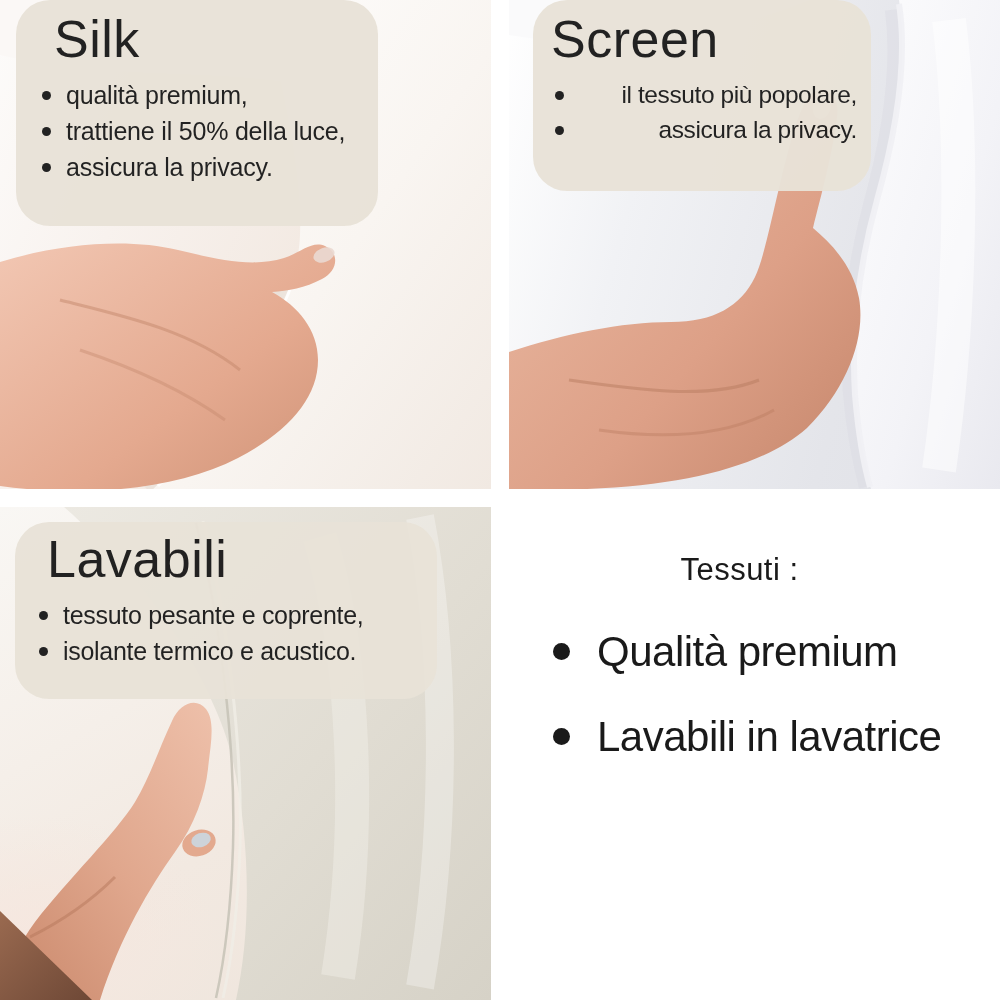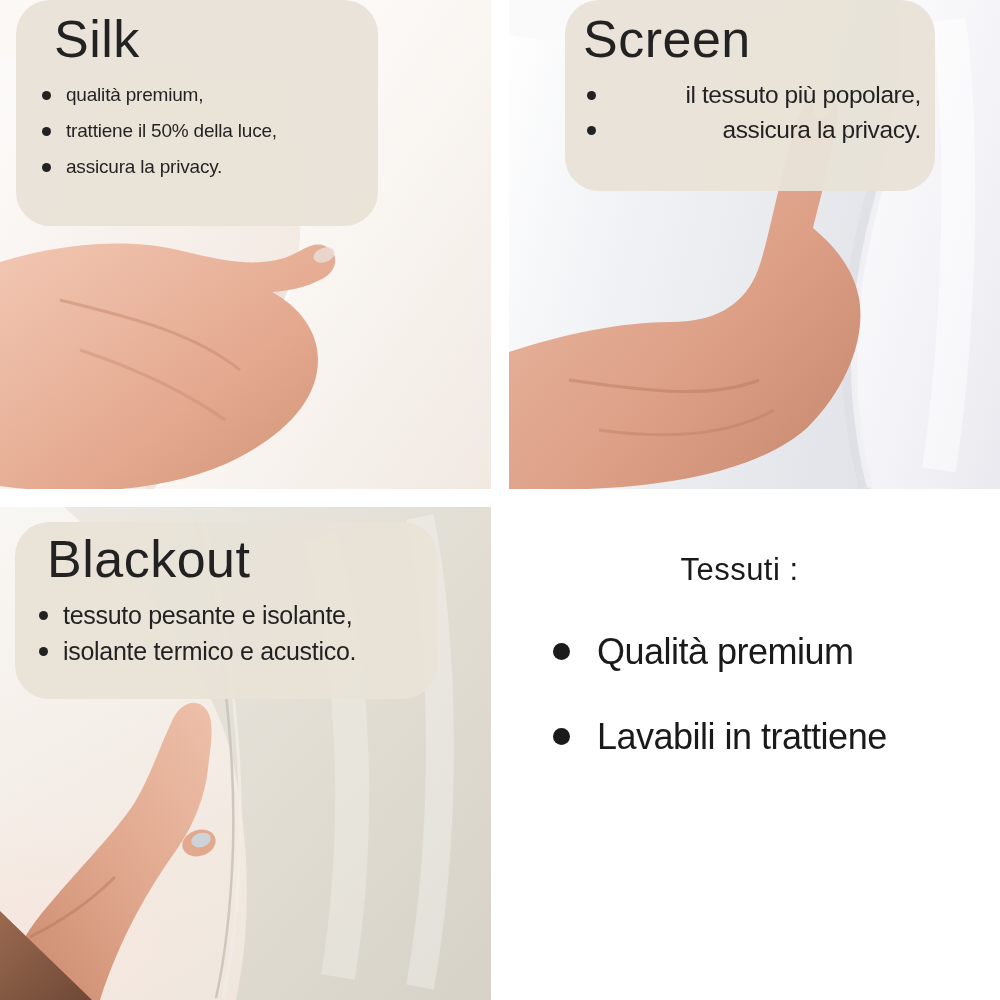--- a/index.html
+++ b/index.html
@@ -29,7 +29,7 @@
     border-radius:34px;opacity:.96;
   }
   .cell.silk .overlay{left:16px;top:0;width:362px;height:226px;padding:8px 16px 0 20px;box-sizing:border-box;}
-  .cell.screen .overlay{left:24px;top:0;width:370px;height:191px;padding:8px 14px 0 16px;box-sizing:border-box;margin-left:32px;}
+  .cell.screen .overlay{left:24px;top:0;width:338px;height:191px;padding:8px 14px 0 16px;box-sizing:border-box;}
   .cell.blackout .overlay{left:15px;top:15px;width:422px;height:177px;padding:6px 12px 0 18px;box-sizing:border-box;}
 
   .card-title{

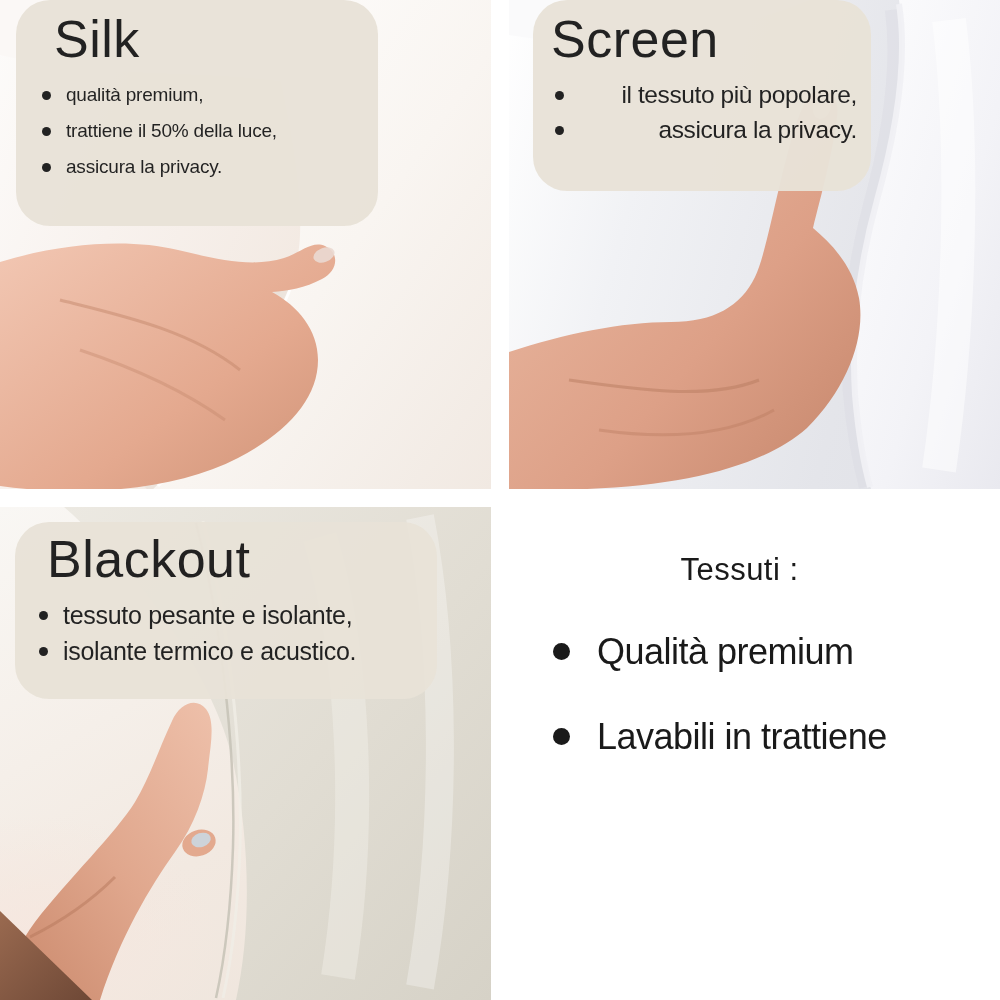--- a/index.html
+++ b/index.html
@@ -42,7 +42,7 @@
 
   ul.card-list{list-style:none;margin:0;padding:0;}
   ul.card-list li{
-    position:relative;padding-left:30px;font-size:19px;line-height:36px;
+    position:relative;padding-left:30px;font-size:25px;line-height:36px;
     letter-spacing:-.2px;font-weight:400;
   }
   ul.card-list li::before{

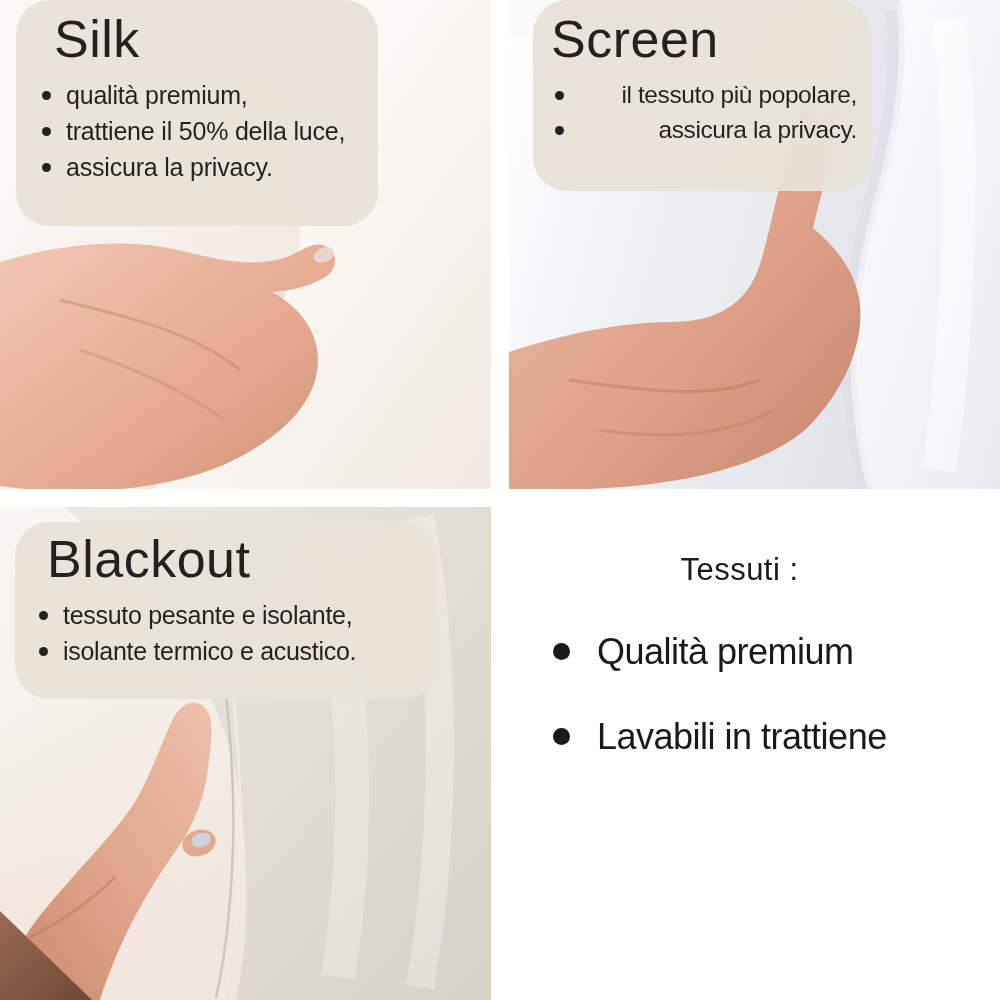--- a/index.html
+++ b/index.html
@@ -175,7 +175,7 @@
       </svg>
     </div>
     <div class="overlay">
-      <h2 class="card-title">Blackout</h2>
+      <h2 class="card-title">Lavabili</h2>
       <ul class="card-list">
         <li>tessuto pesante e isolante,</li>
         <li>isolante termico e acustico.</li>

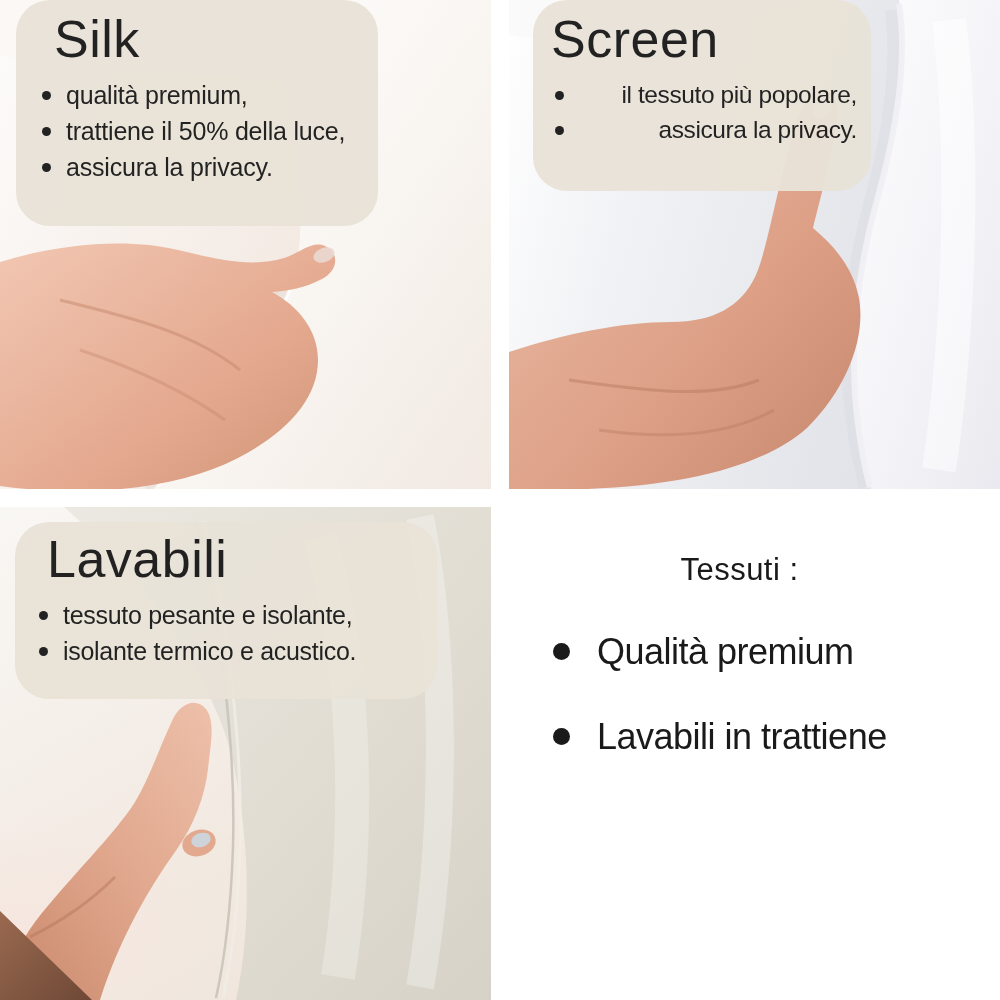--- a/index.html
+++ b/index.html
@@ -177,7 +177,7 @@
     <div class="overlay">
       <h2 class="card-title">Lavabili</h2>
       <ul class="card-list">
-        <li>tessuto pesante e isolante,</li>
+        <li>tessuto pesante e coprente,</li>
         <li>isolante termico e acustico.</li>
       </ul>
     </div>

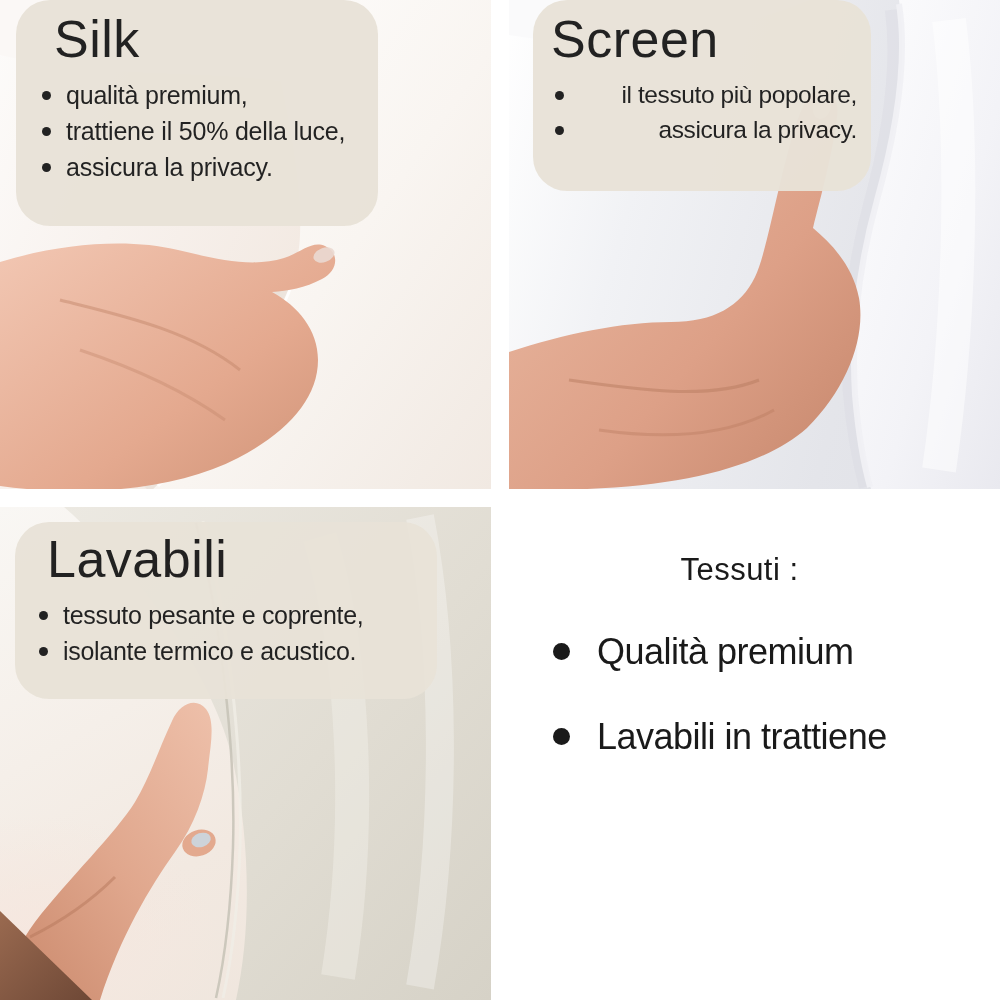--- a/index.html
+++ b/index.html
@@ -59,7 +59,7 @@
   }
   ul.summary-list{list-style:none;margin:38px 0 0 40px;padding:0;}
   ul.summary-list li{
-    position:relative;padding-left:48px;font-size:36px;line-height:52px;
+    position:relative;padding-left:48px;font-size:42px;line-height:52px;
     letter-spacing:-.5px;white-space:nowrap;margin-bottom:33px;font-weight:400;
   }
   ul.summary-list li::before{

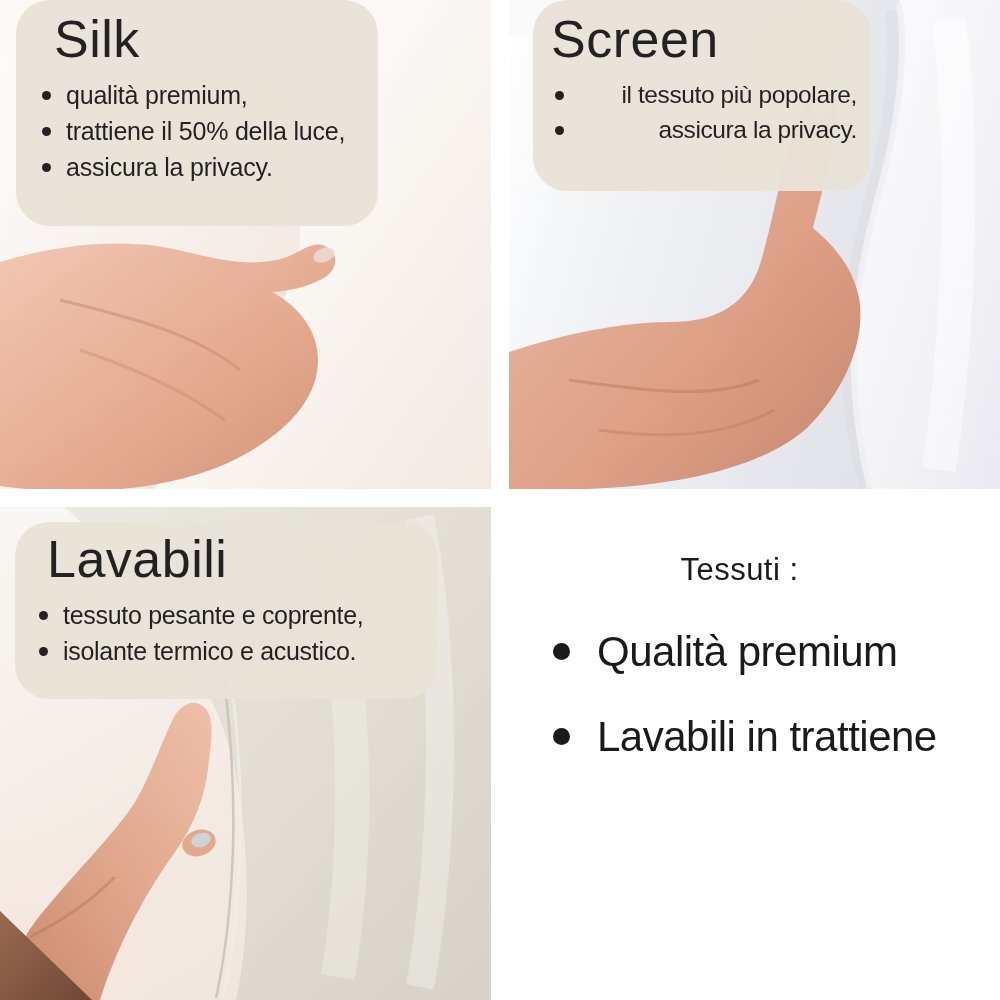--- a/index.html
+++ b/index.html
@@ -188,7 +188,7 @@
       <h2 class="summary-title">Tessuti :</h2>
       <ul class="summary-list">
         <li>Qualità premium</li>
-        <li>Lavabili in trattiene</li>
+        <li>Lavabili in lavatrice</li>
       </ul>
     </div>
   </section>

